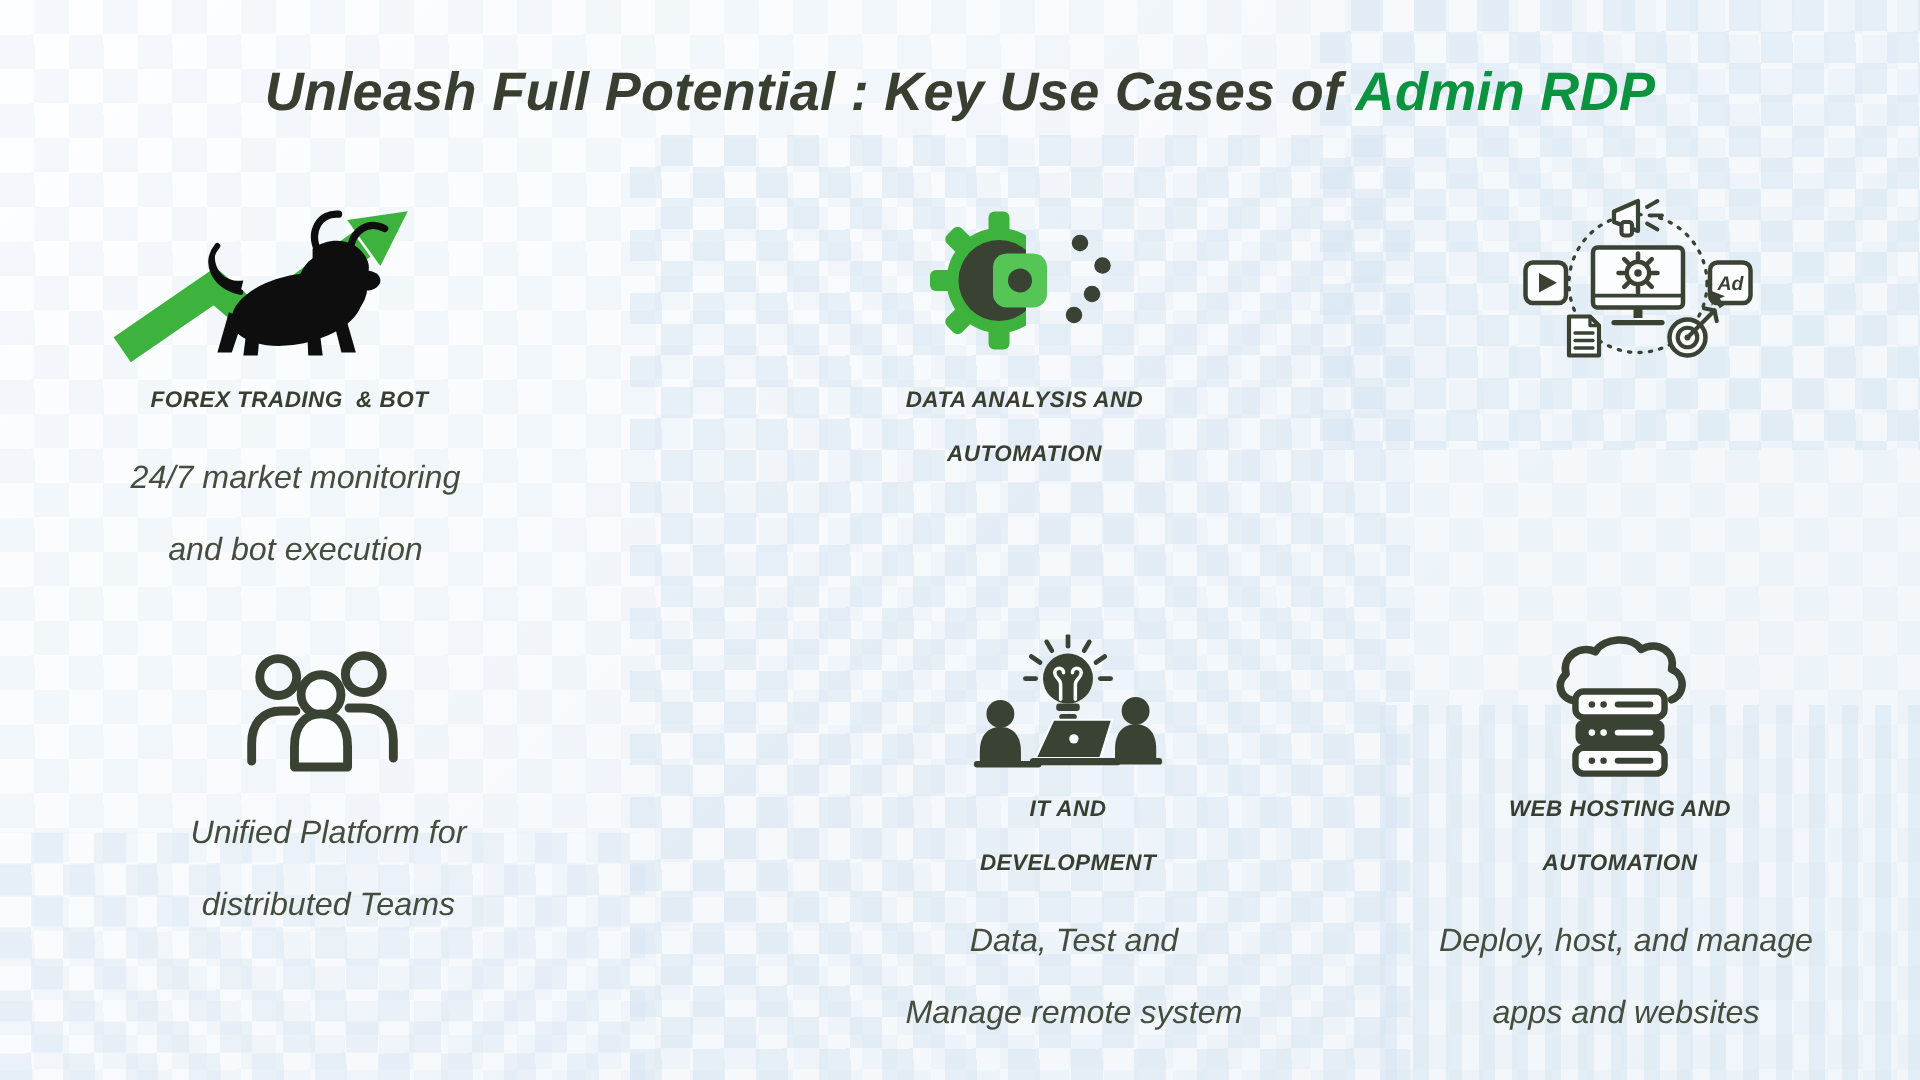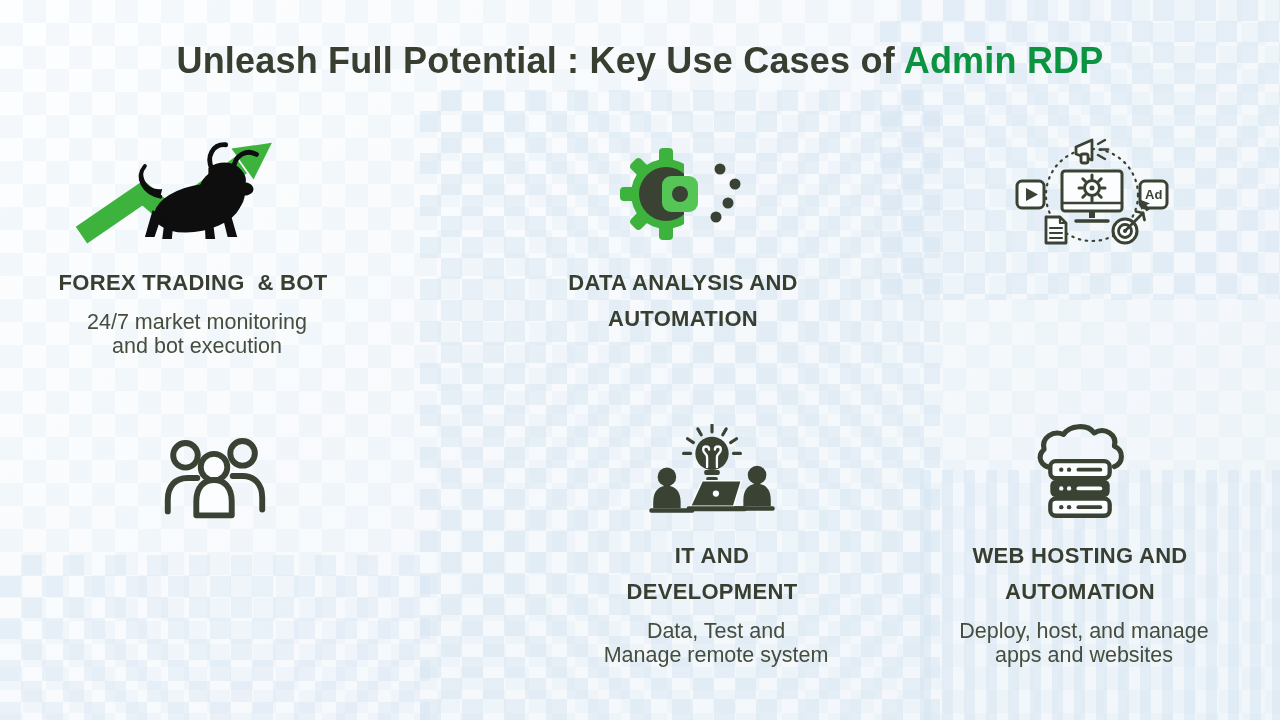--- a/index.html
+++ b/index.html
@@ -5,7 +5,7 @@
   html,body{margin:0;padding:0;}
   body{font-family:"Liberation Sans","DejaVu Sans",sans-serif;}
   .poster{position:relative;width:1280px;height:720px;overflow:hidden;
-    background:linear-gradient(135deg,#fdfeff 0%,#f6f9fc 55%,#f1f6fa 100%);}
+    background:linear-gradient(135deg,#fdfeff 0%,#f6f9fc 55%,#f1f6fa 100%);font-style:italic;}
   .checker{position:absolute;pointer-events:none;
     background:conic-gradient(rgba(213,228,241,var(--a,.5)) 25%, transparent 0 50%,
                rgba(213,228,241,var(--a,.5)) 0 75%, transparent 0);

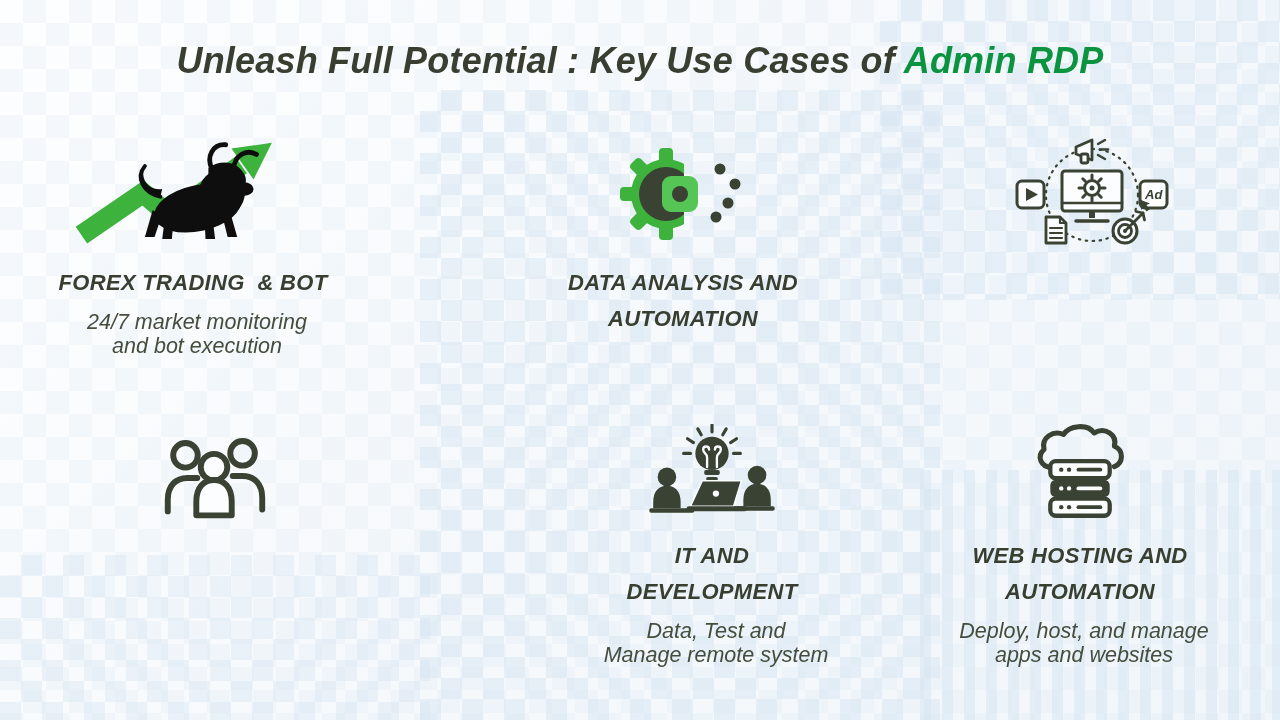--- a/index.html
+++ b/index.html
@@ -22,7 +22,7 @@
   .grid{position:relative;display:grid;grid-template-columns:430px 450px 400px;
     grid-template-rows:298px auto;margin-top:42px;}
   .card{display:flex;flex-direction:column;align-items:center;text-align:center;}
-  .icon-box{height:125px;display:flex;align-items:flex-end;justify-content:center;}
+  .icon-box{height:125px;display:flex;align-items:center;justify-content:center;}
   .row2 .icon-box{height:100px;}
   .card h3{margin:16px 0 0 0;font-size:22px;line-height:36px;font-weight:bold;
     letter-spacing:.3px;color:var(--heading-text,#383f31);white-space:pre-wrap;}

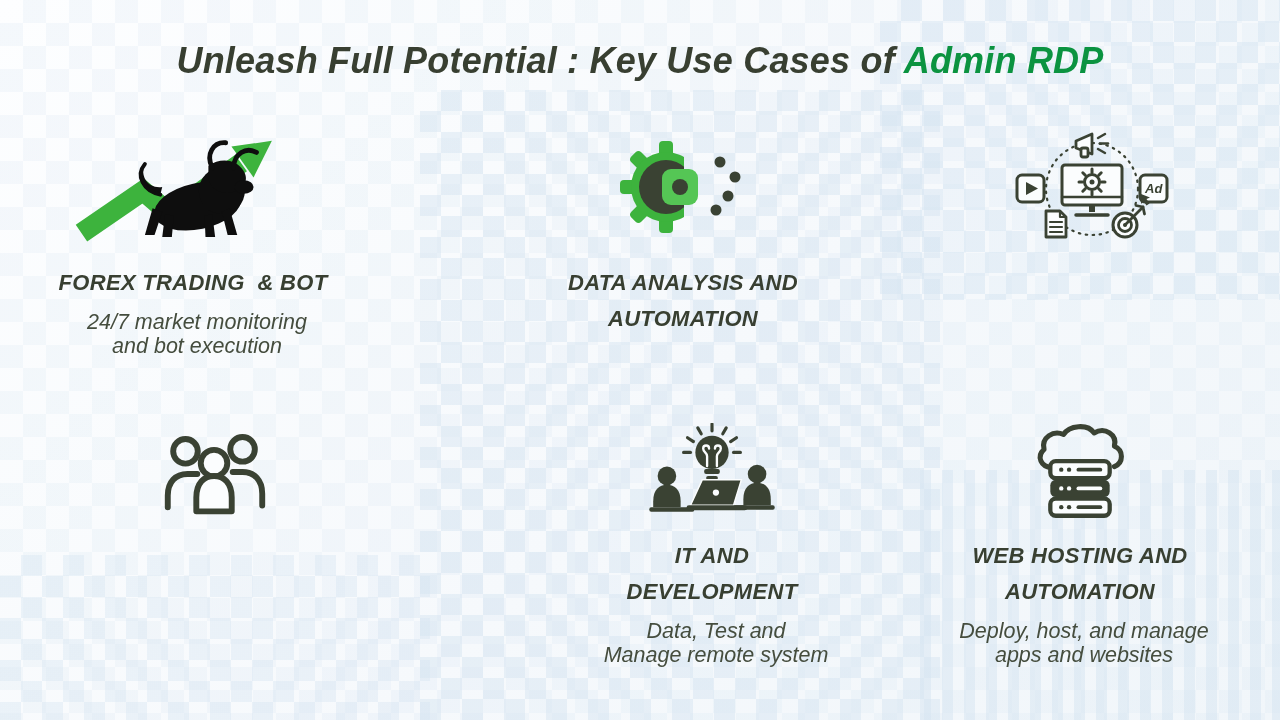--- a/index.html
+++ b/index.html
@@ -24,7 +24,7 @@
   .card{display:flex;flex-direction:column;align-items:center;text-align:center;}
   .icon-box{height:125px;display:flex;align-items:center;justify-content:center;}
   .row2 .icon-box{height:100px;}
-  .card h3{margin:16px 0 0 0;font-size:22px;line-height:36px;font-weight:bold;
+  .card h3{margin:0 0 0 0;font-size:15px;line-height:36px;font-weight:bold;
     letter-spacing:.3px;color:var(--heading-text,#383f31);white-space:pre-wrap;}
   .card p{margin:9px 0 0 8px;font-size:21.5px;line-height:24px;
     color:var(--body-text,#454d3e);white-space:pre-wrap;}

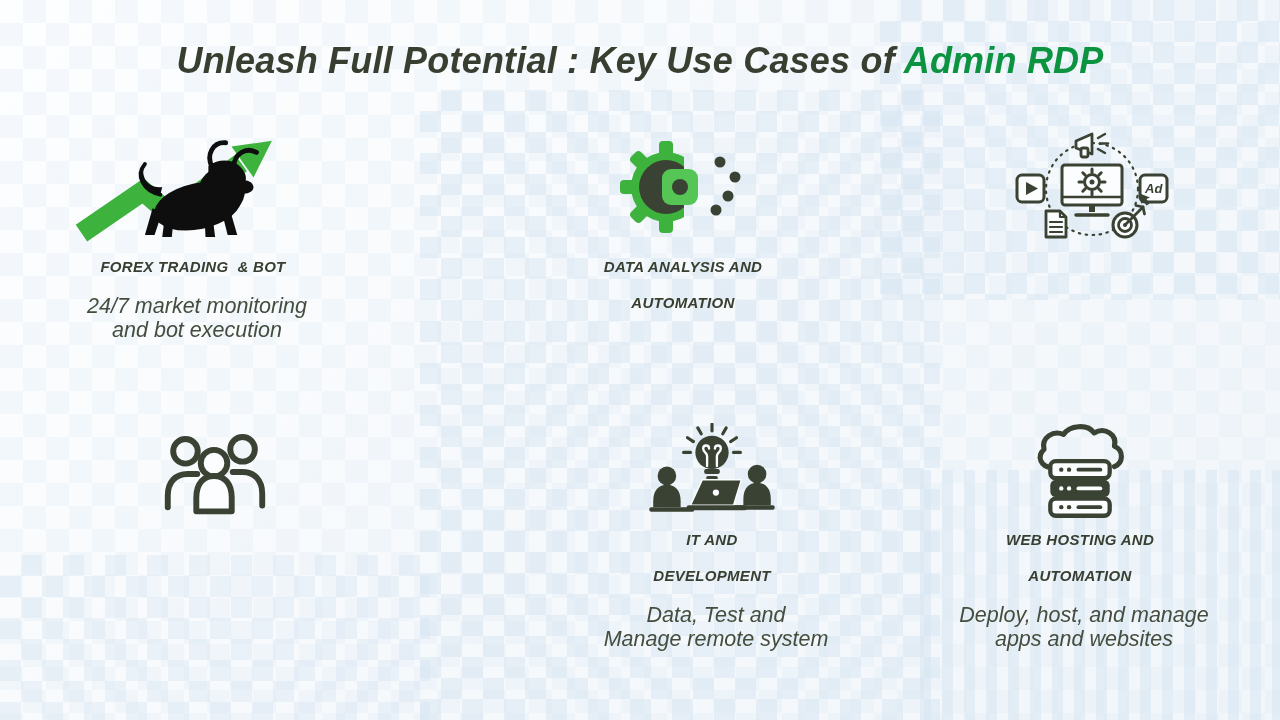--- a/index.html
+++ b/index.html
@@ -26,7 +26,7 @@
   .row2 .icon-box{height:100px;}
   .card h3{margin:0 0 0 0;font-size:15px;line-height:36px;font-weight:bold;
     letter-spacing:.3px;color:var(--heading-text,#383f31);white-space:pre-wrap;}
-  .card p{margin:9px 0 0 8px;font-size:21.5px;line-height:24px;
+  .card p{margin:9px 0 0 8px;font-size:21.5px;line-height:48px;
     color:var(--body-text,#454d3e);white-space:pre-wrap;}
   .shift-a{transform:translateX(-22px);}
   .shift-b{transform:translateX(28px);}

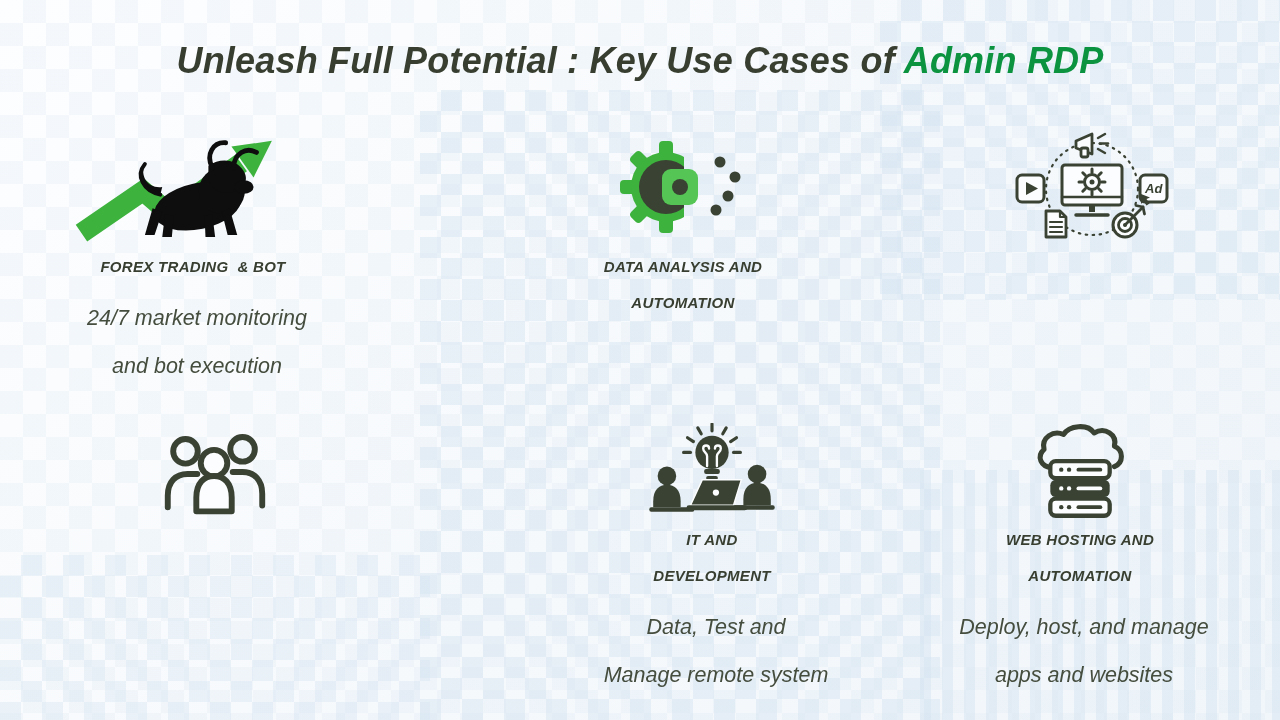--- a/index.html
+++ b/index.html
@@ -169,6 +169,8 @@
           <path d="M43,86 V72 C43,57 51,50 61,50 C71,50 79,57 79,72 V86 Z" class="sd fw" stroke-width="6"></path>
         </svg>
       </div>
+      <p>Unified Platform for
+distributed Teams</p>
     </div>
 
     <div class="card row2 shift-d">

